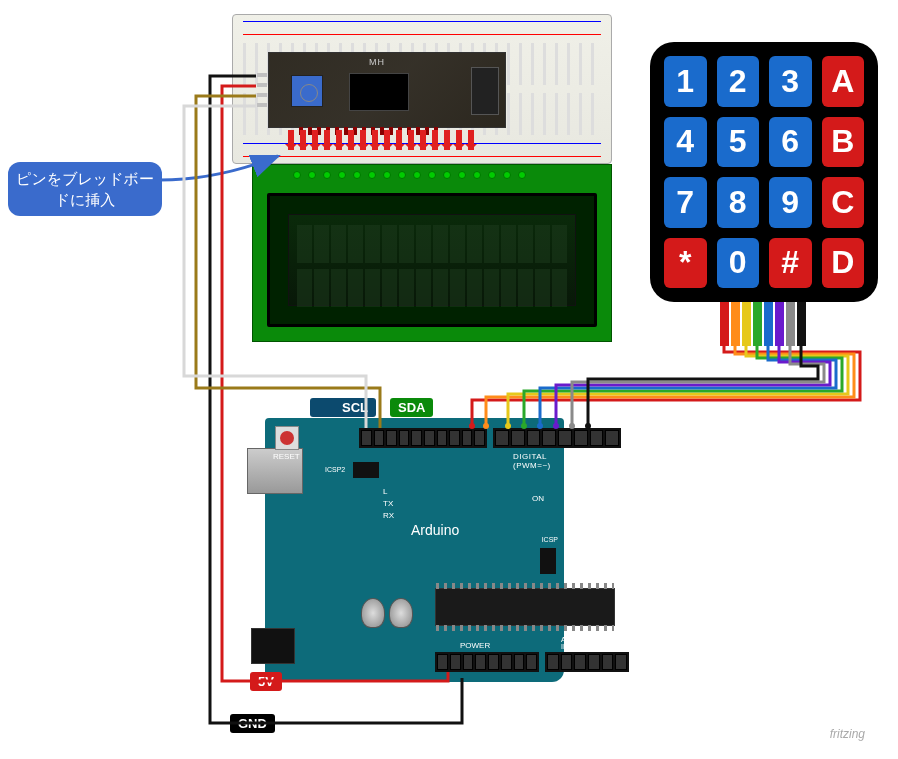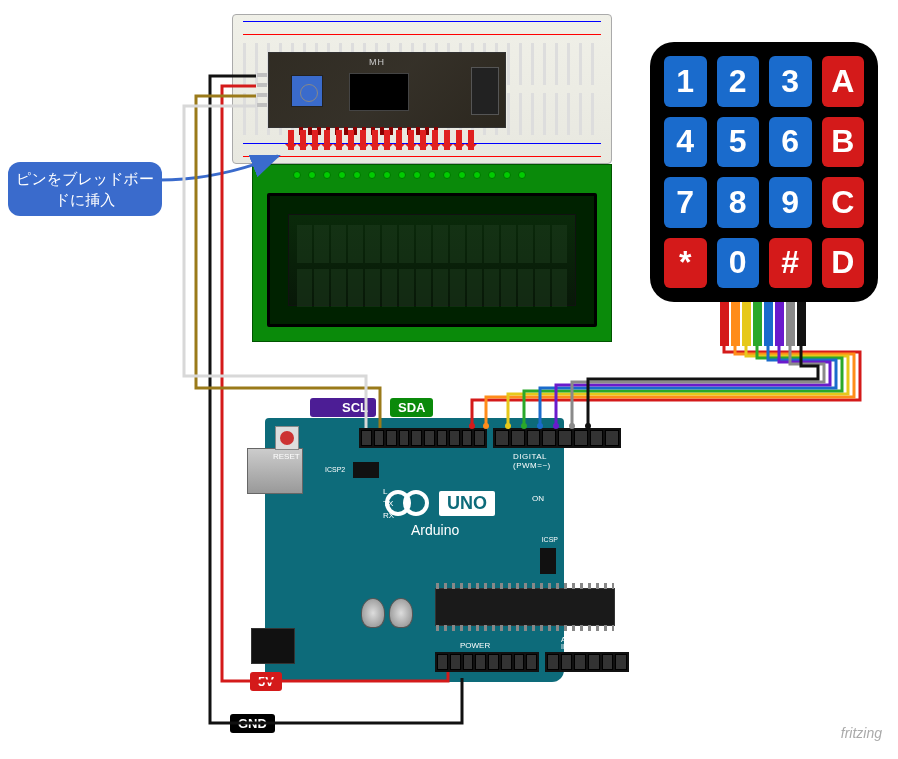--- a/index.html
+++ b/index.html
@@ -113,7 +113,7 @@
   
   
   .lbl { position:absolute; color:#fff; font-size:13px; font-weight:bold; padding:2px 8px; border-radius:3px; }
-  .lbl.scl { top:398px; left:310px; background:#4c1d95;padding-left:32px; }
+  .lbl.scl { top:398px; left:310px; background:#0c4a6e;padding-left:32px; }
   .lbl.sda { top:398px; left:390px; background:#0a8a0a; }
   .lbl.v5 { top:672px; left:250px; background:#d41a1a; }
   .lbl.gnd { top:714px; left:230px; background:#000; }

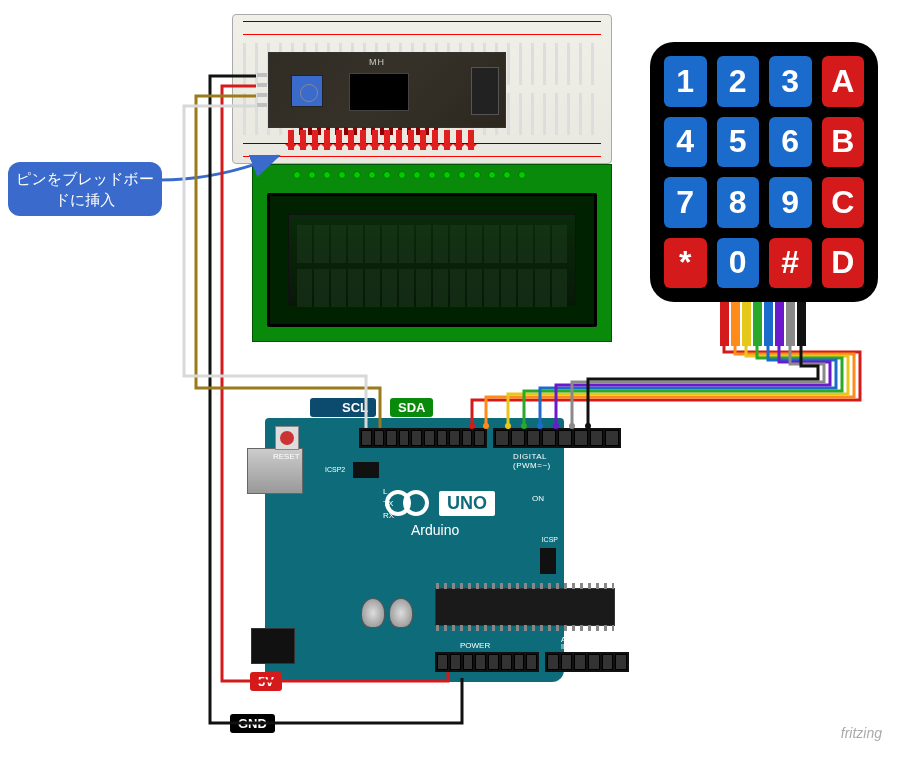--- a/index.html
+++ b/index.html
@@ -296,13 +296,6 @@
 TX
 RX</div>
   <div class="uno-on-lbl">ON</div>
-  <div class="uno-logo-row">
-    <div class="uno-inf">
-        <span></span>
-        <span style="margin-left:-8px;"></span>
-      </div>
-    <div class="uno-uno">UNO</div>
-  </div>
   <div class="uno-arduino">Arduino</div>
   <div class="uno-chip"></div>
   <div class="uno-caps">

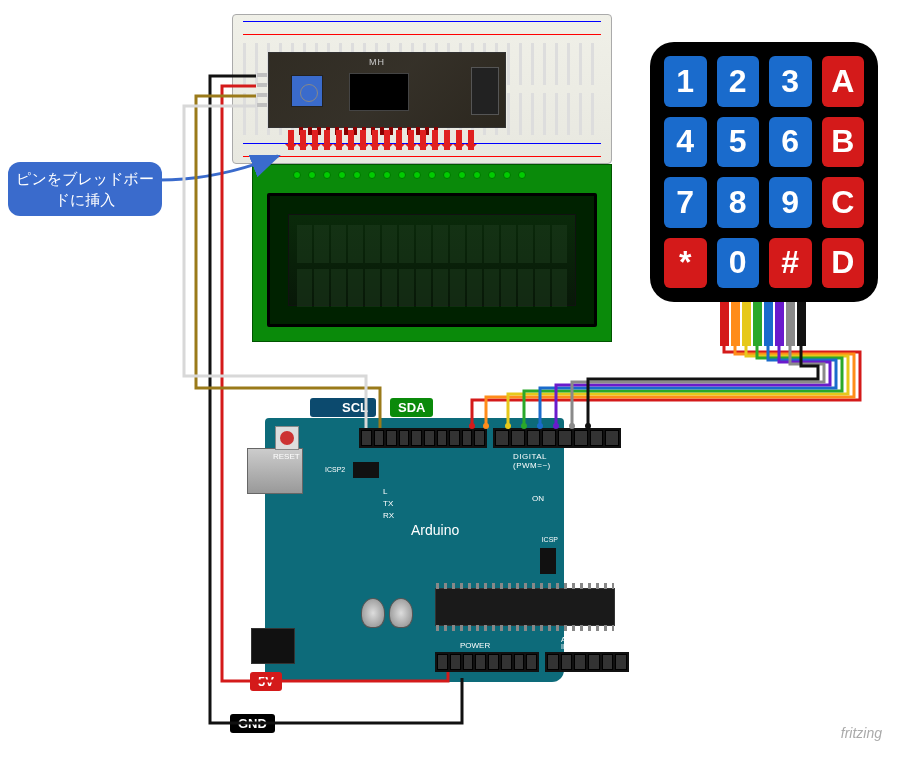--- a/index.html
+++ b/index.html
@@ -118,7 +118,7 @@
   .lbl.v5 { top:672px; left:250px; background:#d41a1a; }
   .lbl.gnd { top:714px; left:230px; background:#000; }
   
-  .credit { position:absolute; bottom:18px; right:16px; color:#aaa; font-size:14px; font-style:italic; }
+  .credit { position:absolute; bottom:18px; right:33px; color:#aaa; font-size:12px; font-style:italic; }
   svg.wires { position:absolute; top:0; left:0; width:898px; height:759px; pointer-events:none; }
 </style>
 </head>

